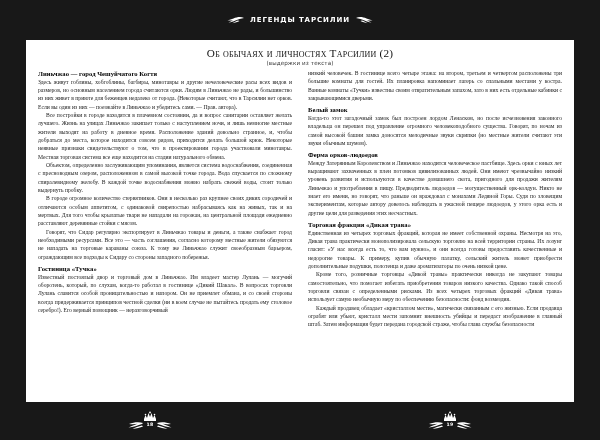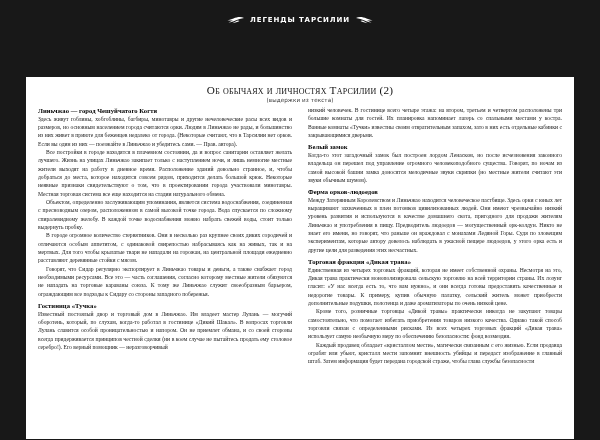--- a/index.html
+++ b/index.html
@@ -58,7 +58,6 @@
     box-sizing: border-box;
     padding: 7px 12px 4px 12px;
     overflow: hidden;
-    margin-top: 37px;
   }
   .title-block {
     text-align: center;

